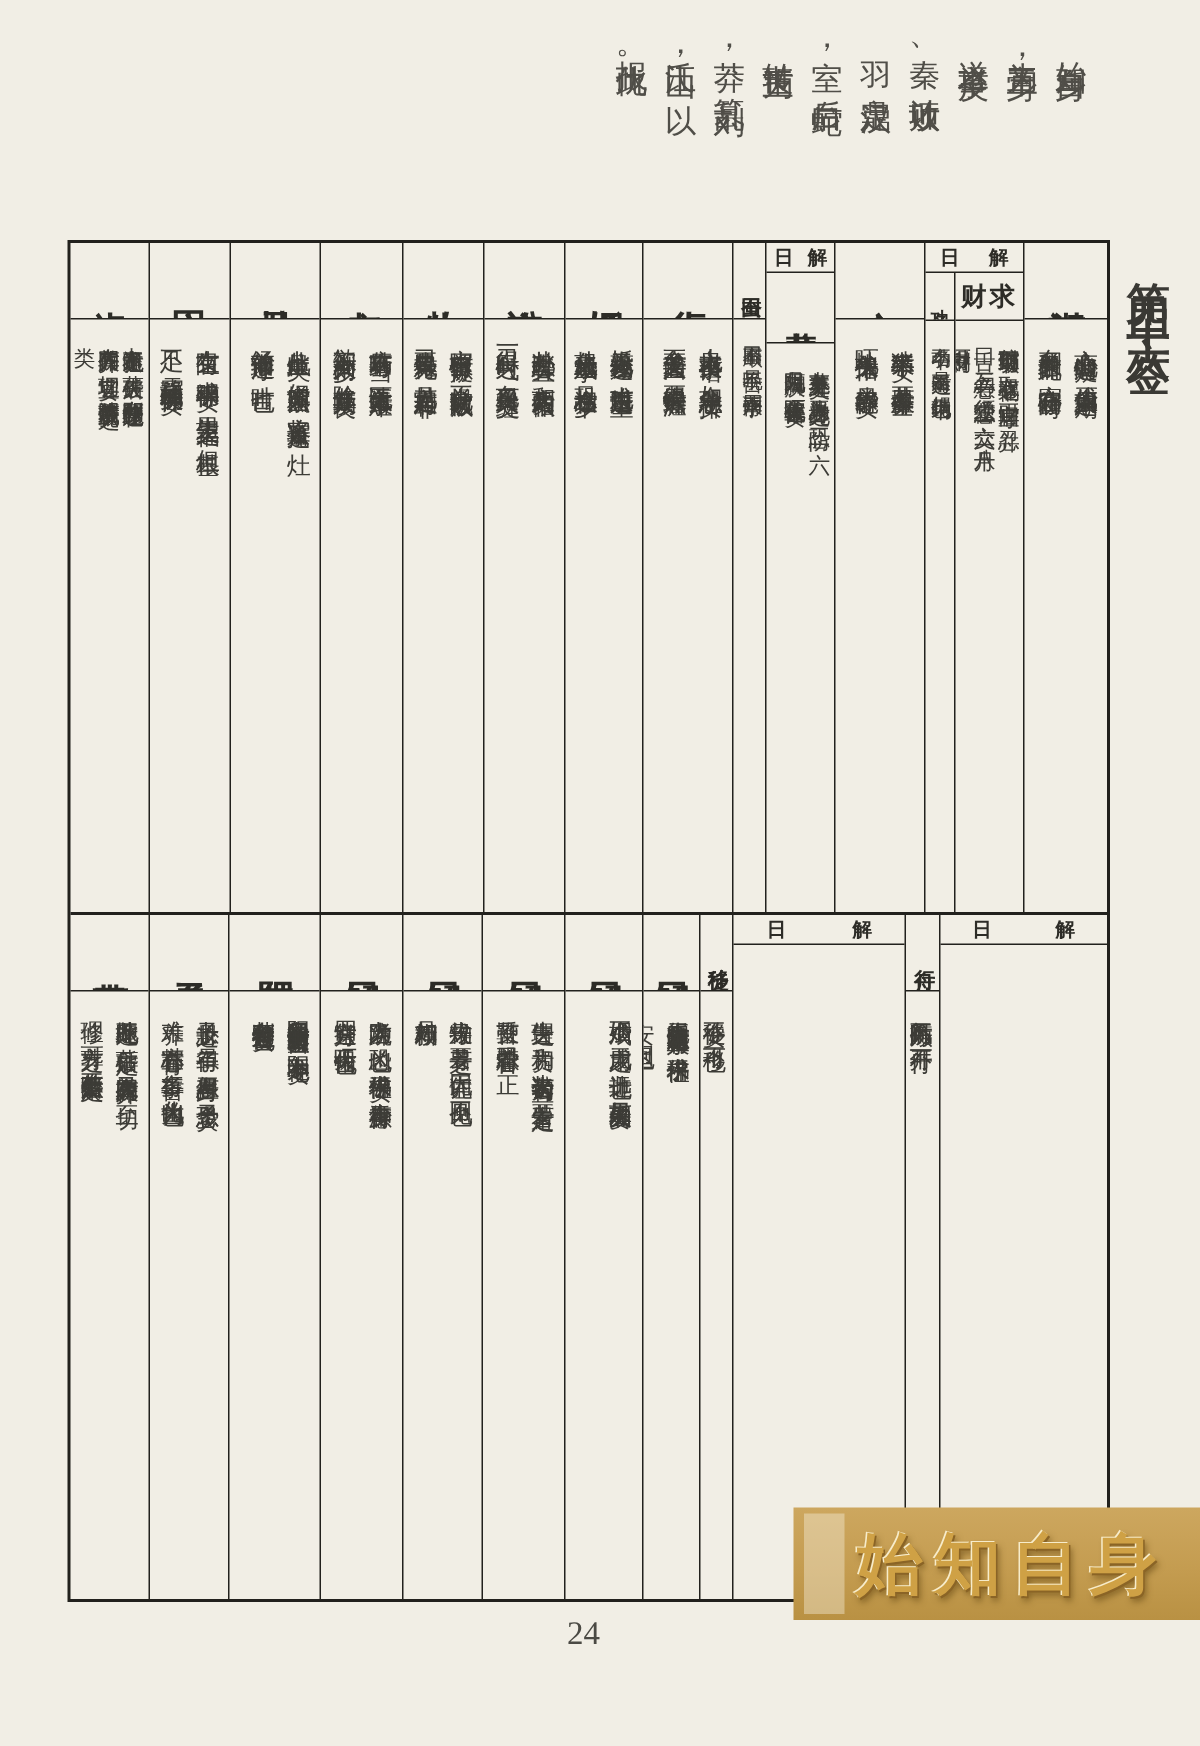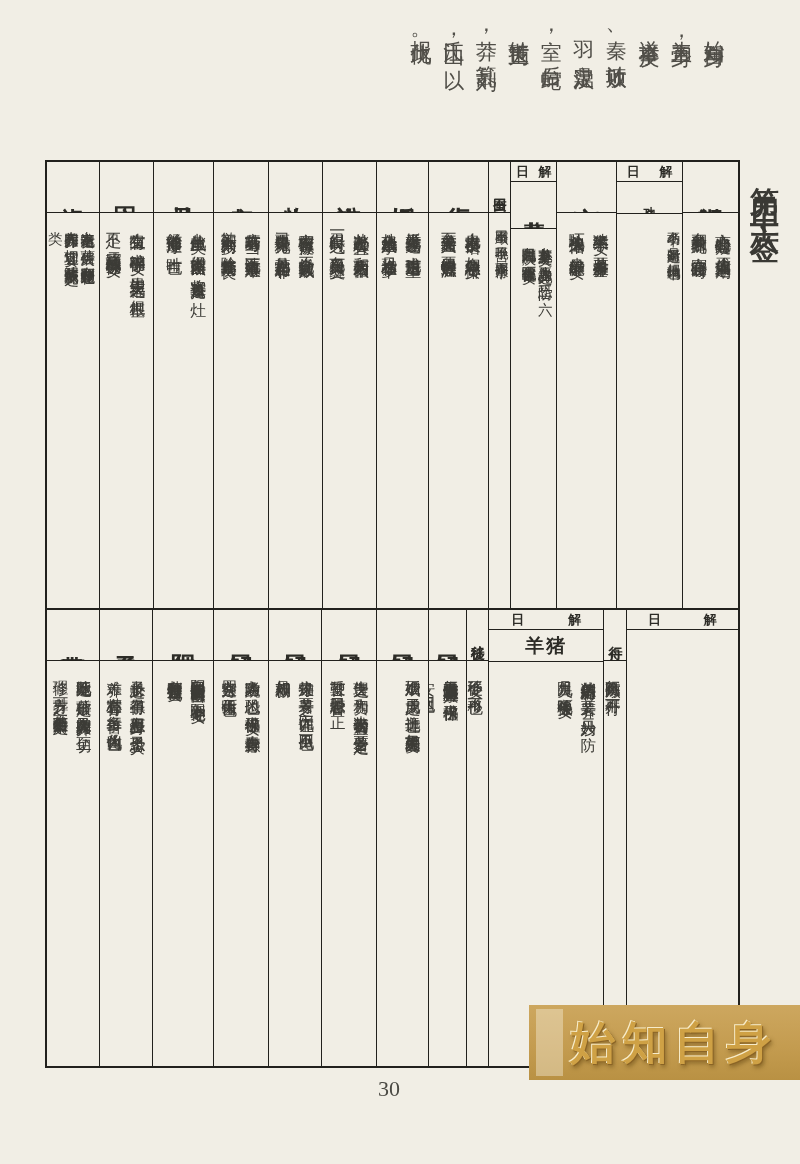--- a/index.html
+++ b/index.html
@@ -232,6 +232,16 @@
               <div class="tl">功名不中　是时运不通　捐纳也无中纳</div>
             </div>
         </div>
+        <div class="sub" style="flex:47 1 0">
+          <div class="subhdr" style="font-size:17px">
+              <span>财求</span>
+            </div>
+          <div class="content three">
+              <div class="tl">偏财至切不可取　取之有祸非　正财宜守旧　并忍</div>
+              <div class="tl">口舌　勿三心二意　须立志经营　交六　八十一月</div>
+              <div class="tl">可得中财利</div>
+            </div>
+        </div>
       </div>
     </div>
 

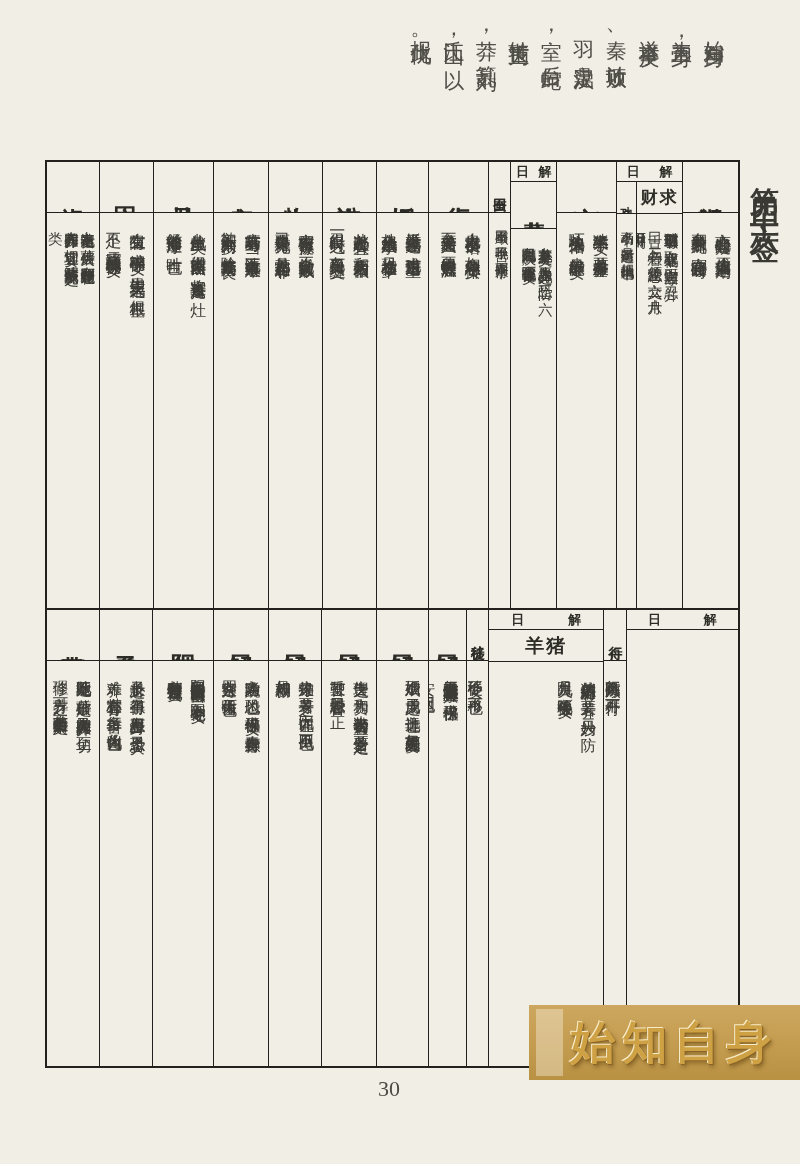--- a/index.html
+++ b/index.html
@@ -353,15 +353,6 @@
         <span>解</span>
       </div>
       <div class="grp-row">
-        <div class="sub" style="flex:57 1 0">
-          <div class="subhdr">
-              <span>羊猪</span>
-            </div>
-          <div class="content">
-              <div class="tl">猪羊勿养倒是清心　若要养一　二只为妙　防</div>
-              <div class="tl">九月阻失　吓地头爷保平安</div>
-            </div>
-        </div>
       </div>
     </div>
 

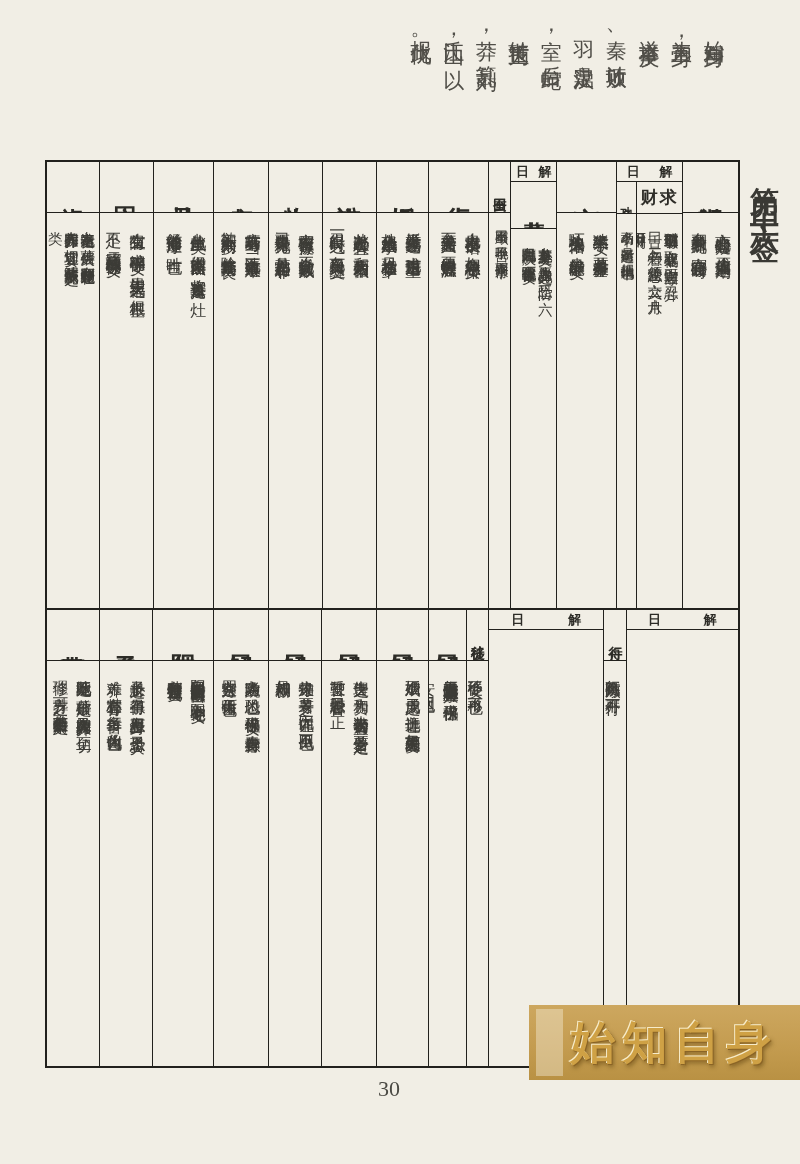--- a/index.html
+++ b/index.html
@@ -377,7 +377,7 @@
   </div>
 </div>
 
-<div class="page-num">30</div>
+<div class="page-num">24</div>
 
 <div class="watermark">
   <div class="wm-strip"></div>

